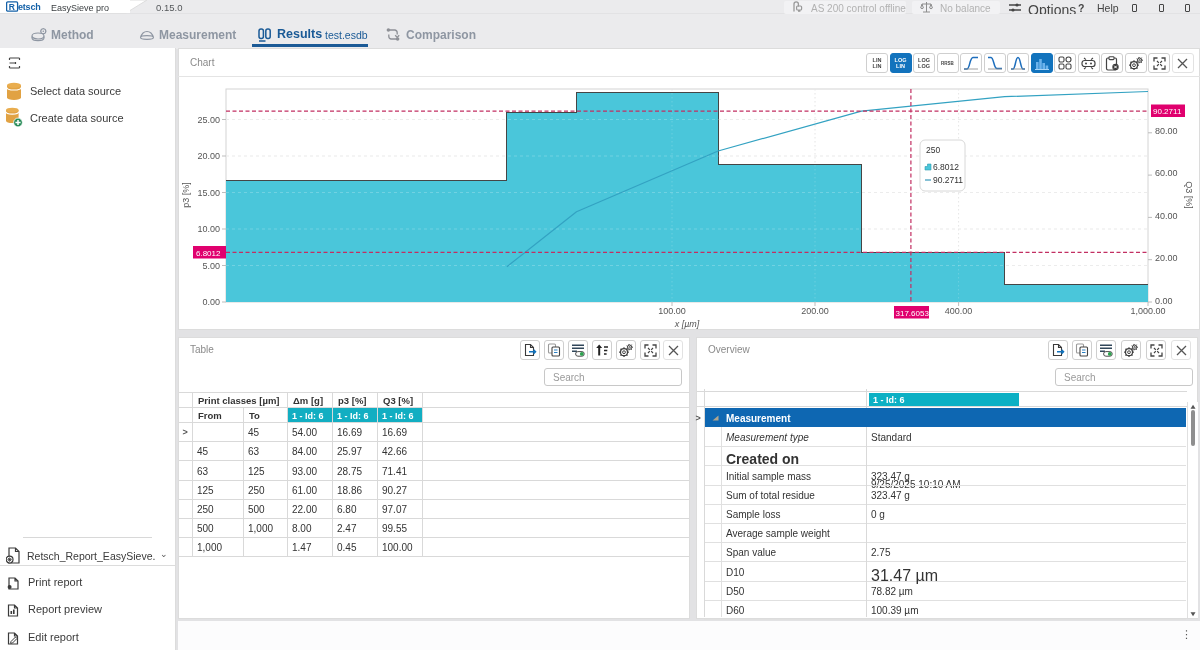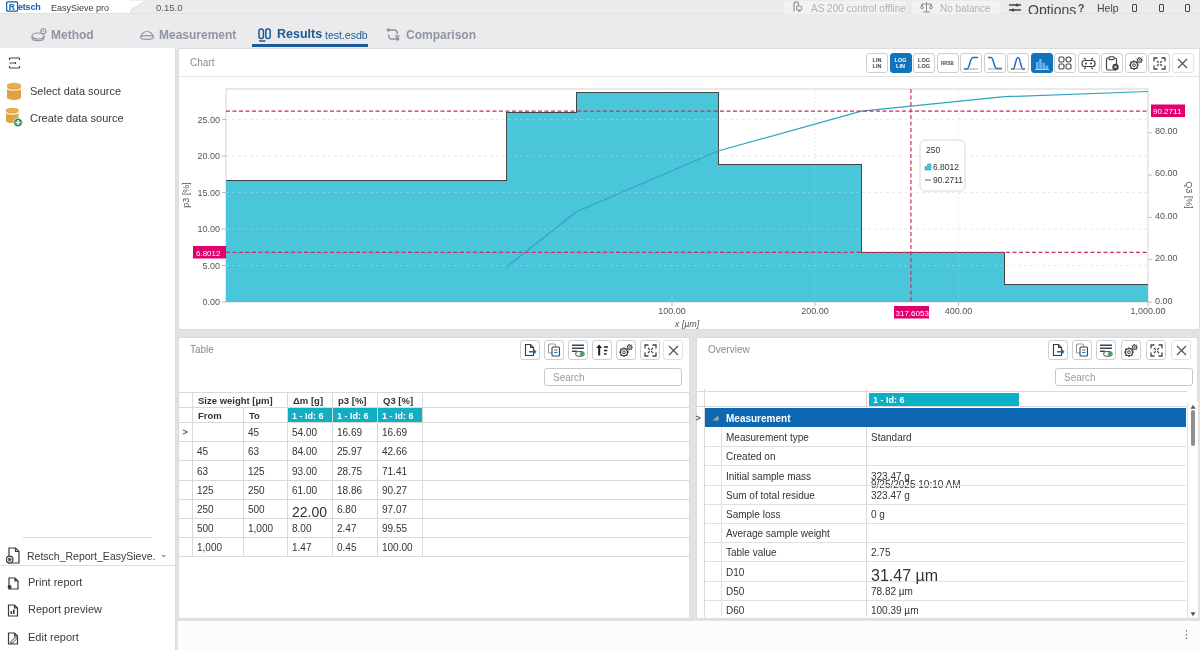--- a/index.html
+++ b/index.html
@@ -427,7 +427,7 @@
 <div class="abs" style="left:377px;top:392px;width:1px;height:164.4px;background:#d9d9d9;"></div>
 <div class="abs" style="left:422px;top:392px;width:1px;height:164.4px;background:#d9d9d9;"></div>
 <div class="abs" style="left:243px;top:407px;width:1px;height:149.4px;background:#d9d9d9;"></div>
-<div class="abs" style="left:198px;top:395px;font-size:9.5px;font-weight:bold;color:#333;">Size weight [µm]</div>
+<div class="abs" style="left:198px;top:395px;font-size:9.5px;font-weight:bold;color:#333;">Print classes [µm]</div>
 <div class="abs" style="left:293px;top:395px;font-size:9.5px;font-weight:bold;color:#333;">Δm [g]</div>
 <div class="abs" style="left:338px;top:395px;font-size:9.5px;font-weight:bold;color:#333;">p3 [%]</div>
 <div class="abs" style="left:383px;top:395px;font-size:9.5px;font-weight:bold;color:#333;">Q3 [%]</div>

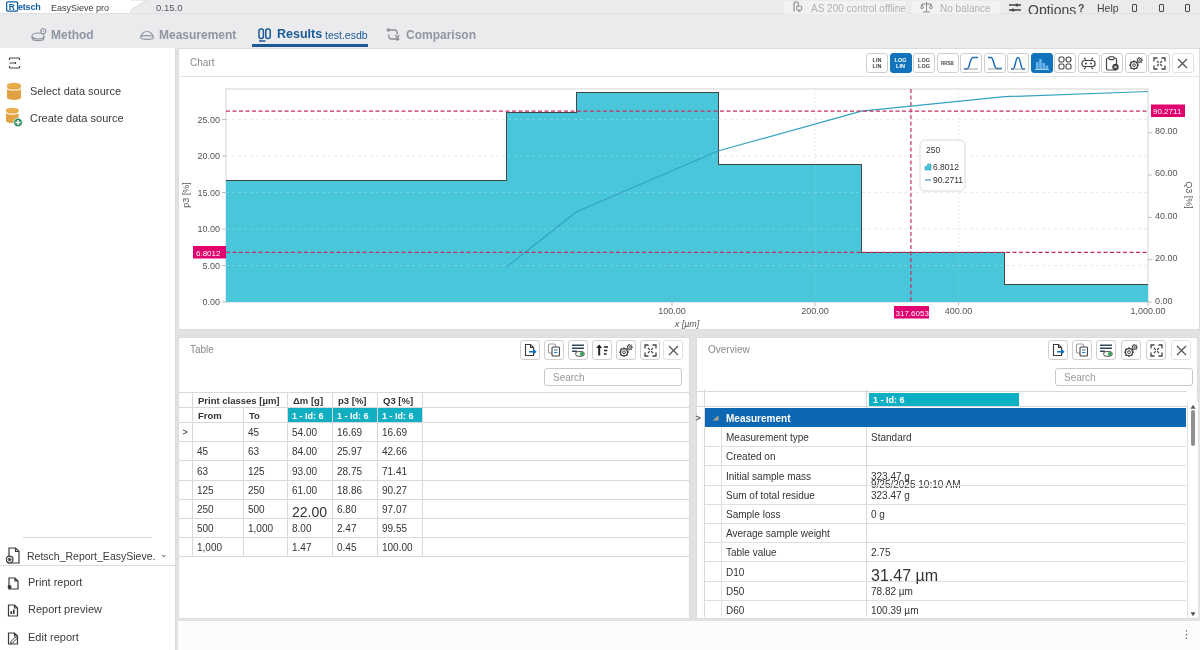--- a/index.html
+++ b/index.html
@@ -533,7 +533,7 @@
     </div>
 <div class="abs" style="left:726px;top:412.5px;font-size:10px;font-weight:bold;color:#fff;z-index:3;">Measurement</div>
 <div class="abs" style="left:704px;top:446.2px;width:482px;height:1px;background:#e0e0e0;"></div>
-<div class="abs" style="left:726px;top:432.2px;font-size:10px;color:#333;">Measurement type</div>
+<div class="abs" style="left:726px;top:432.2px;font-size:10px;color:#333;font-style:italic;">Measurement type</div>
 <div class="abs" style="left:871px;top:432.2px;font-size:10px;color:#333;">Standard</div>
 <div class="abs" style="left:704px;top:465.4px;width:482px;height:1px;background:#e0e0e0;"></div>
 <div class="abs" style="left:726px;top:451.4px;font-size:10px;color:#333;">Created on</div>

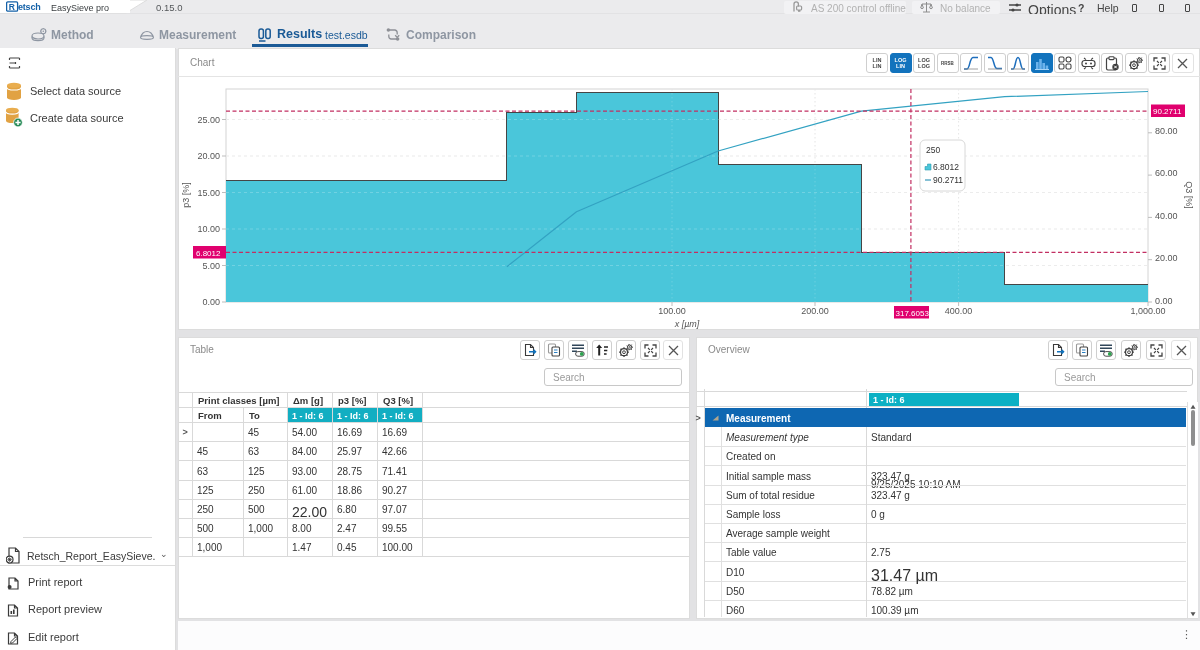--- a/index.html
+++ b/index.html
@@ -536,7 +536,7 @@
 <div class="abs" style="left:726px;top:432.2px;font-size:10px;color:#333;font-style:italic;">Measurement type</div>
 <div class="abs" style="left:871px;top:432.2px;font-size:10px;color:#333;">Standard</div>
 <div class="abs" style="left:704px;top:465.4px;width:482px;height:1px;background:#e0e0e0;"></div>
-<div class="abs" style="left:726px;top:451.4px;font-size:10px;color:#333;">Created on</div>
+<div class="abs" style="left:726px;top:451.4px;font-size:14px;color:#333;font-weight:bold;">Created on</div>
 <div class="abs" style="left:871px;top:451.4px;font-size:10px;color:#333;margin-top:28px;">9/25/2025 10:10 AM</div>
 <div class="abs" style="left:704px;top:484.6px;width:482px;height:1px;background:#e0e0e0;"></div>
 <div class="abs" style="left:726px;top:470.6px;font-size:10px;color:#333;">Initial sample mass</div>

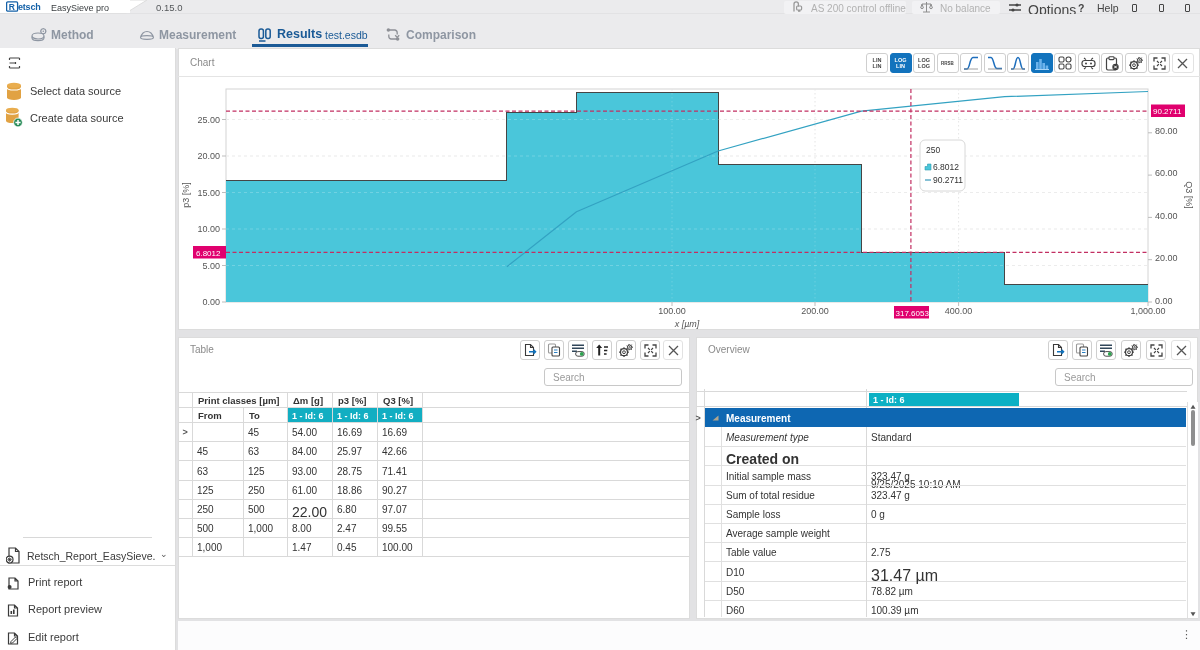--- a/index.html
+++ b/index.html
@@ -458,7 +458,7 @@
 <div class="abs" style="left:382px;top:484.8px;font-size:10px;color:#333;">90.27</div>
 <div class="abs" style="left:197px;top:504.0px;font-size:10px;color:#333;">250</div>
 <div class="abs" style="left:248px;top:504.0px;font-size:10px;color:#333;">500</div>
-<div class="abs" style="left:292px;top:504.0px;font-size:14px;color:#333;">22.00</div>
+<div class="abs" style="left:292px;top:504.0px;font-size:10px;color:#333;">22.00</div>
 <div class="abs" style="left:337px;top:504.0px;font-size:10px;color:#333;">6.80</div>
 <div class="abs" style="left:382px;top:504.0px;font-size:10px;color:#333;">97.07</div>
 <div class="abs" style="left:197px;top:523.2px;font-size:10px;color:#333;">500</div>

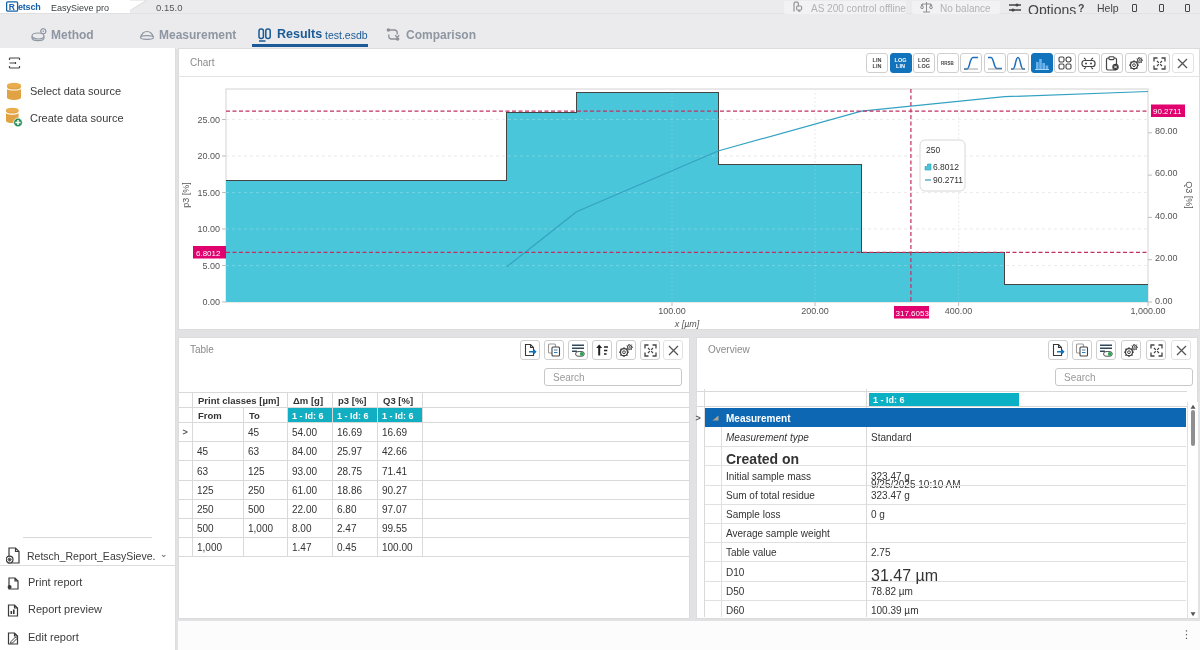--- a/index.html
+++ b/index.html
@@ -550,7 +550,7 @@
 <div class="abs" style="left:704px;top:542.2px;width:482px;height:1px;background:#e0e0e0;"></div>
 <div class="abs" style="left:726px;top:528.2px;font-size:10px;color:#333;">Average sample weight</div>
 <div class="abs" style="left:704px;top:561.4px;width:482px;height:1px;background:#e0e0e0;"></div>
-<div class="abs" style="left:726px;top:547.4px;font-size:10px;color:#333;">Table value</div>
+<div class="abs" style="left:726px;top:547.4px;font-size:10px;color:#333;">Span value</div>
 <div class="abs" style="left:871px;top:547.4px;font-size:10px;color:#333;">2.75</div>
 <div class="abs" style="left:704px;top:580.6px;width:482px;height:1px;background:#e0e0e0;"></div>
 <div class="abs" style="left:726px;top:566.6px;font-size:10px;color:#333;">D10</div>

